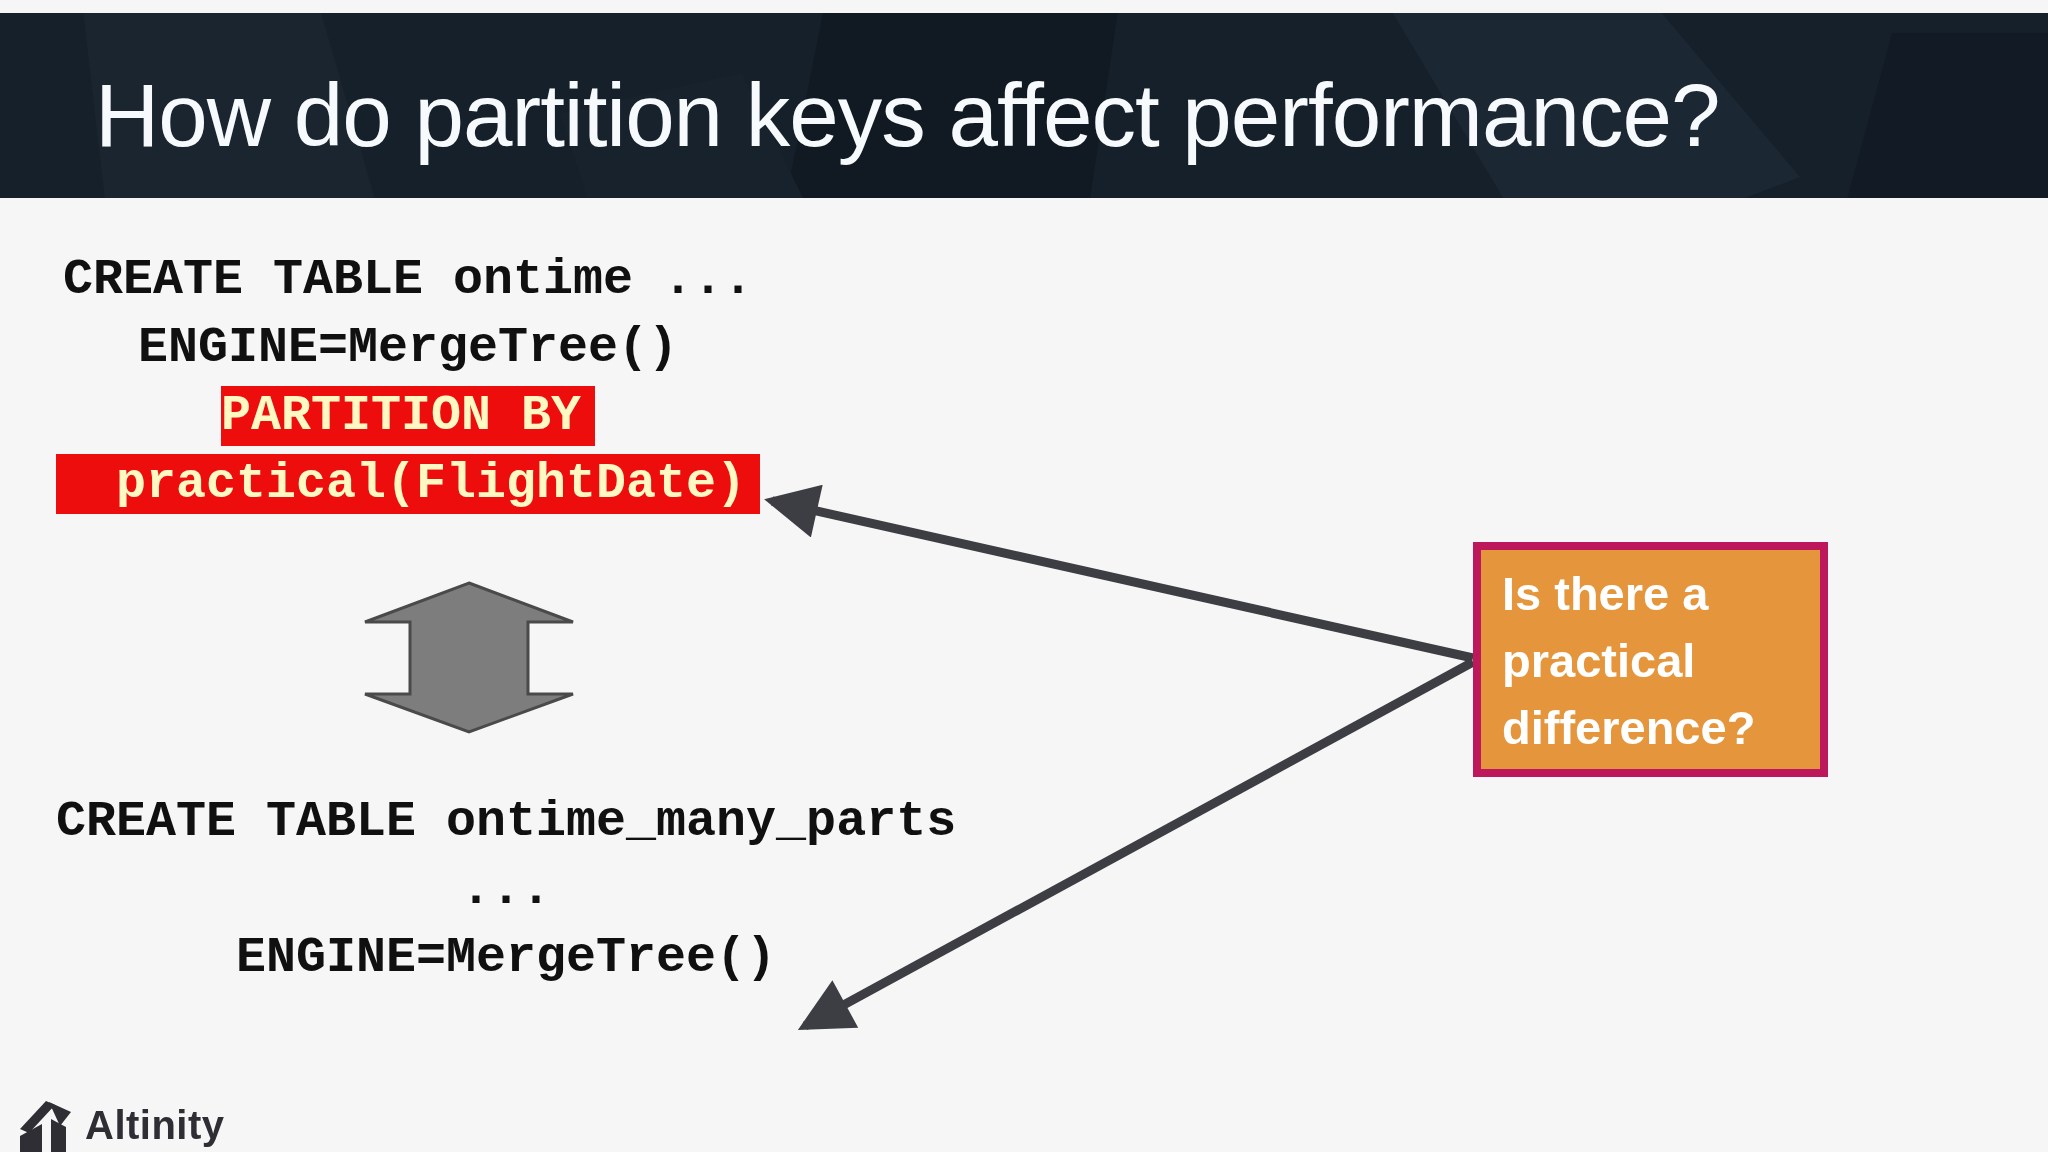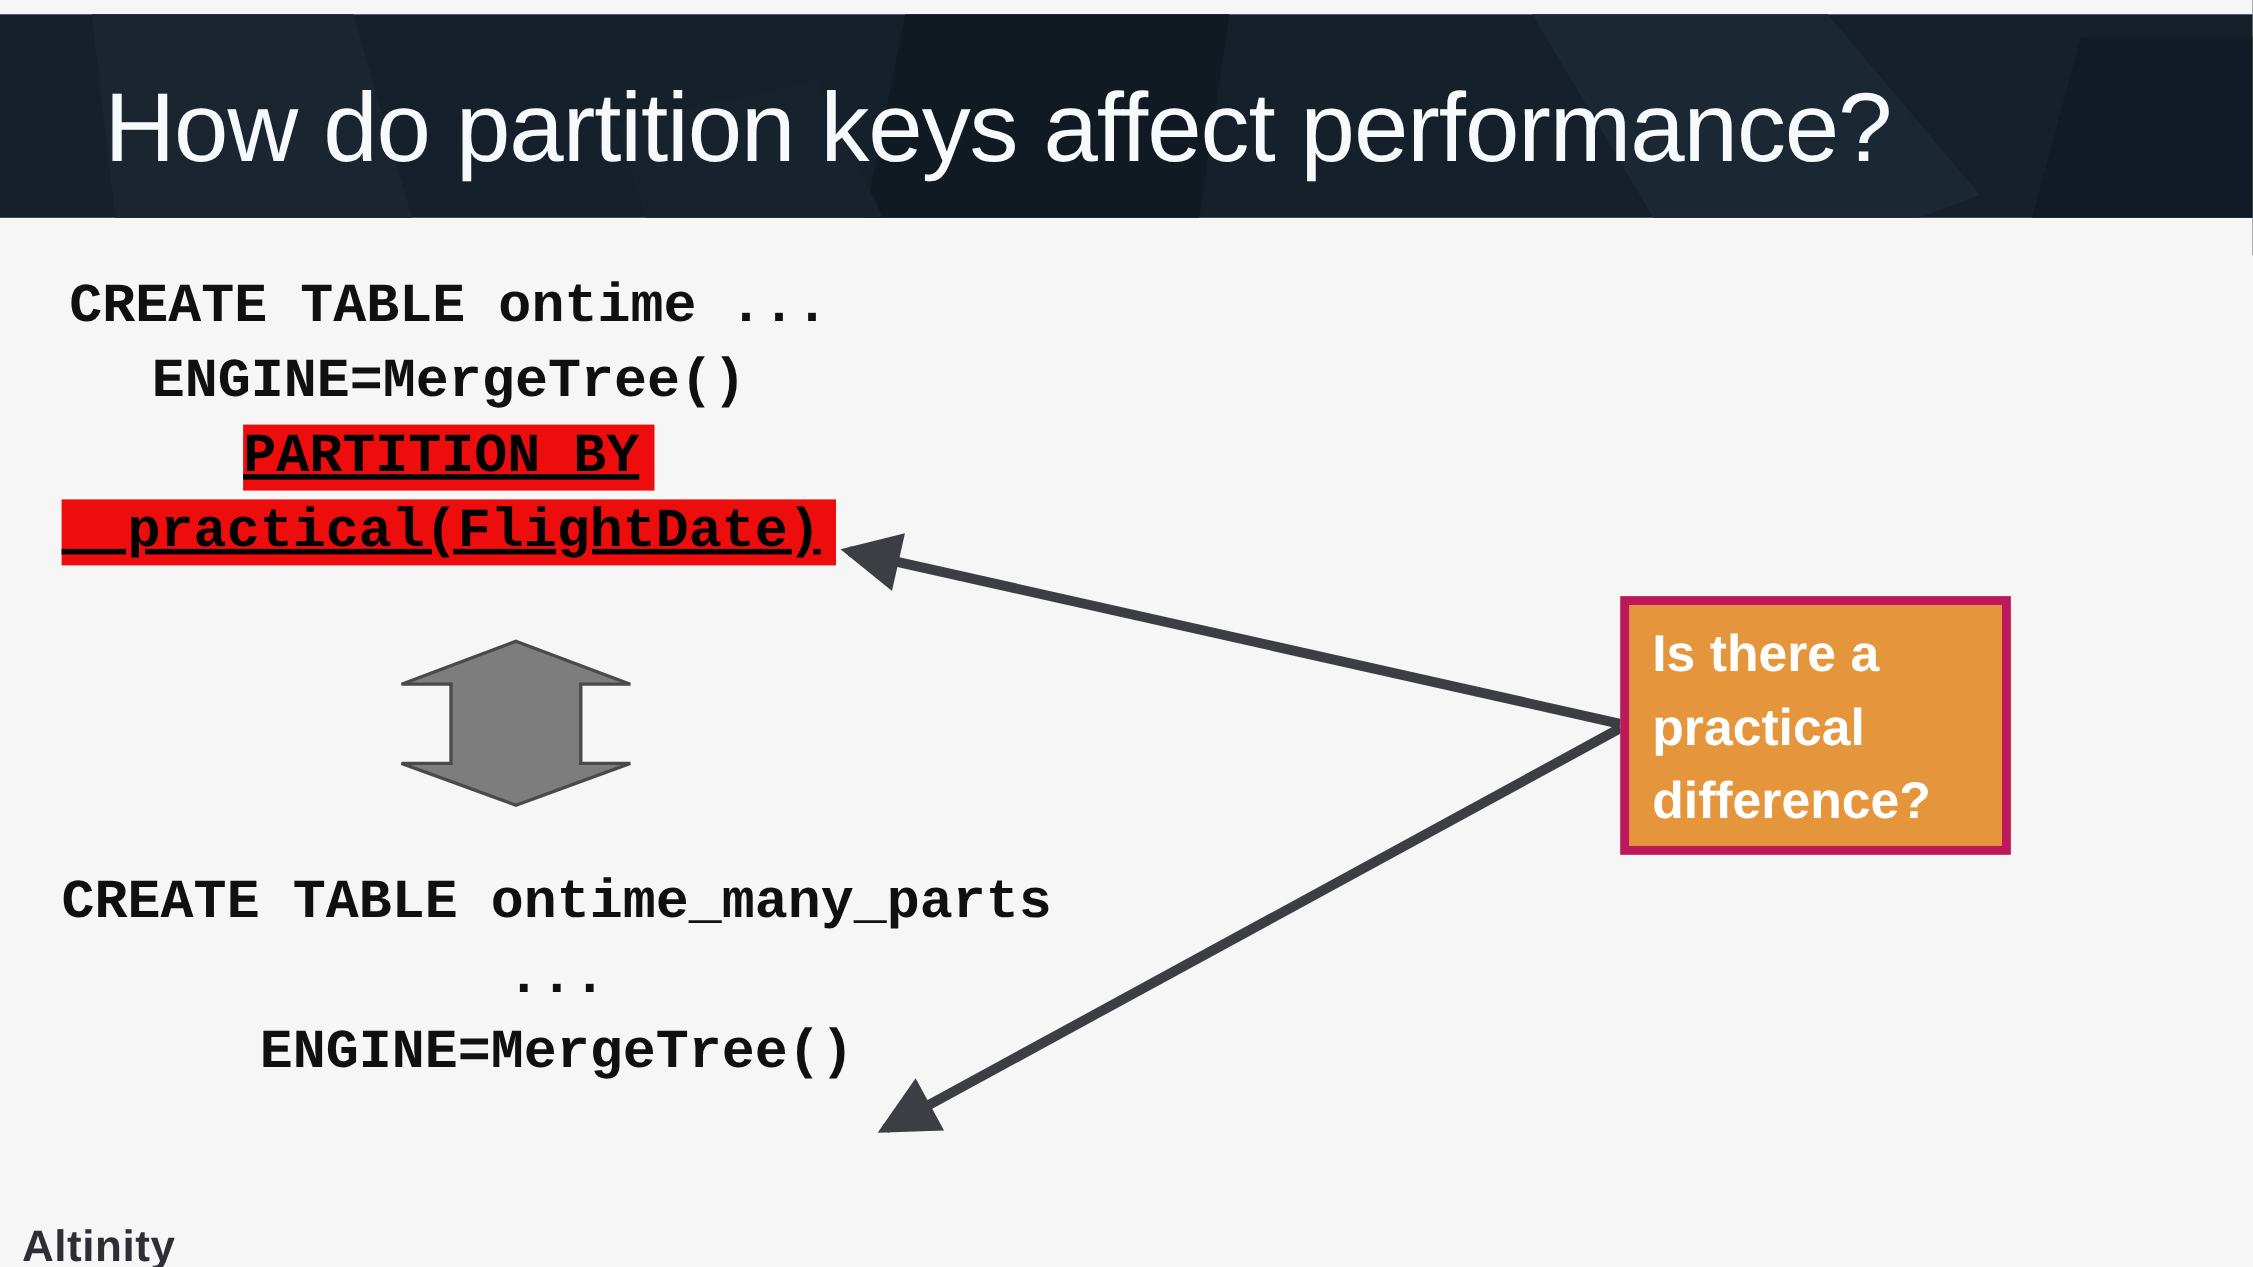--- a/index.html
+++ b/index.html
@@ -25,8 +25,8 @@
   .code.bottom{top:788px;}
   .code-line{height:68px;line-height:68px;white-space:pre;}
   .code-line .hl{
-    display:inline-block;line-height:60px;background:#ee0d0d;color:#000000;
-    padding:0 14px 0 0;white-space:pre;text-decoration:underline;
+    display:inline-block;line-height:60px;background:#ee0d0d;color:#fef9c3;
+    padding:0 14px 0 0;white-space:pre;
   }
   
   .callout{

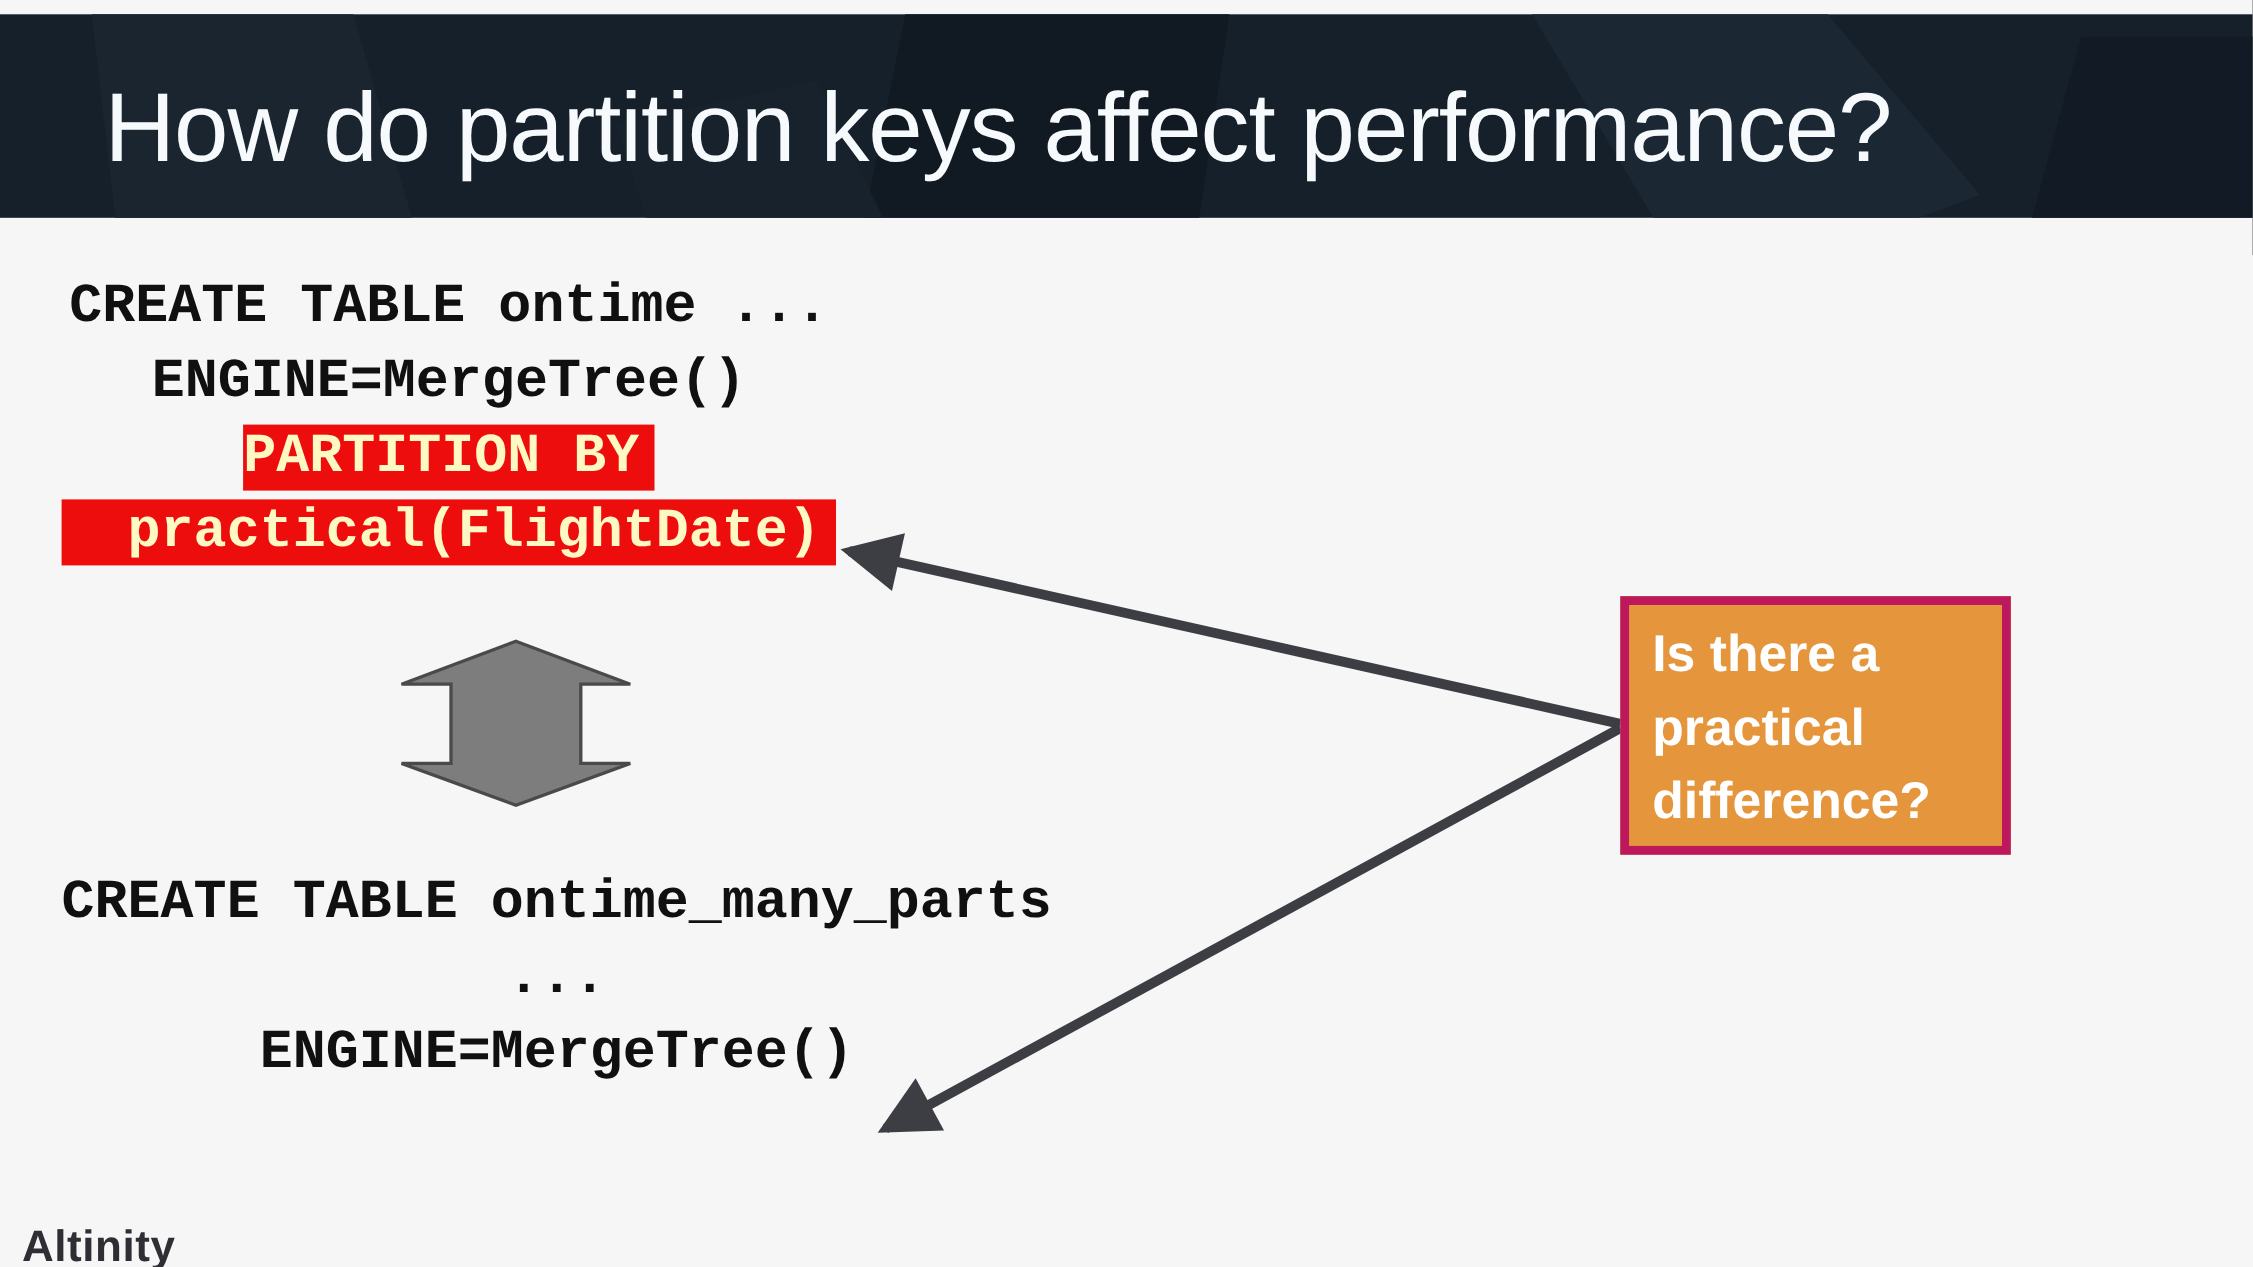--- a/index.html
+++ b/index.html
@@ -40,7 +40,7 @@
   
   .overlay{position:absolute;left:0;top:0;width:2048px;height:1152px;pointer-events:none;}
   
-  .footer{position:absolute;left:20px;top:1098px;height:54px;display:flex;align-items:center;gap:13px;flex-direction:column;}
+  .footer{position:absolute;left:20px;top:1098px;height:54px;display:flex;align-items:center;gap:13px;}
   .brand{font-size:40px;font-weight:bold;color:#2f2e34;letter-spacing:0.5px;}
 </style>
 </head>

